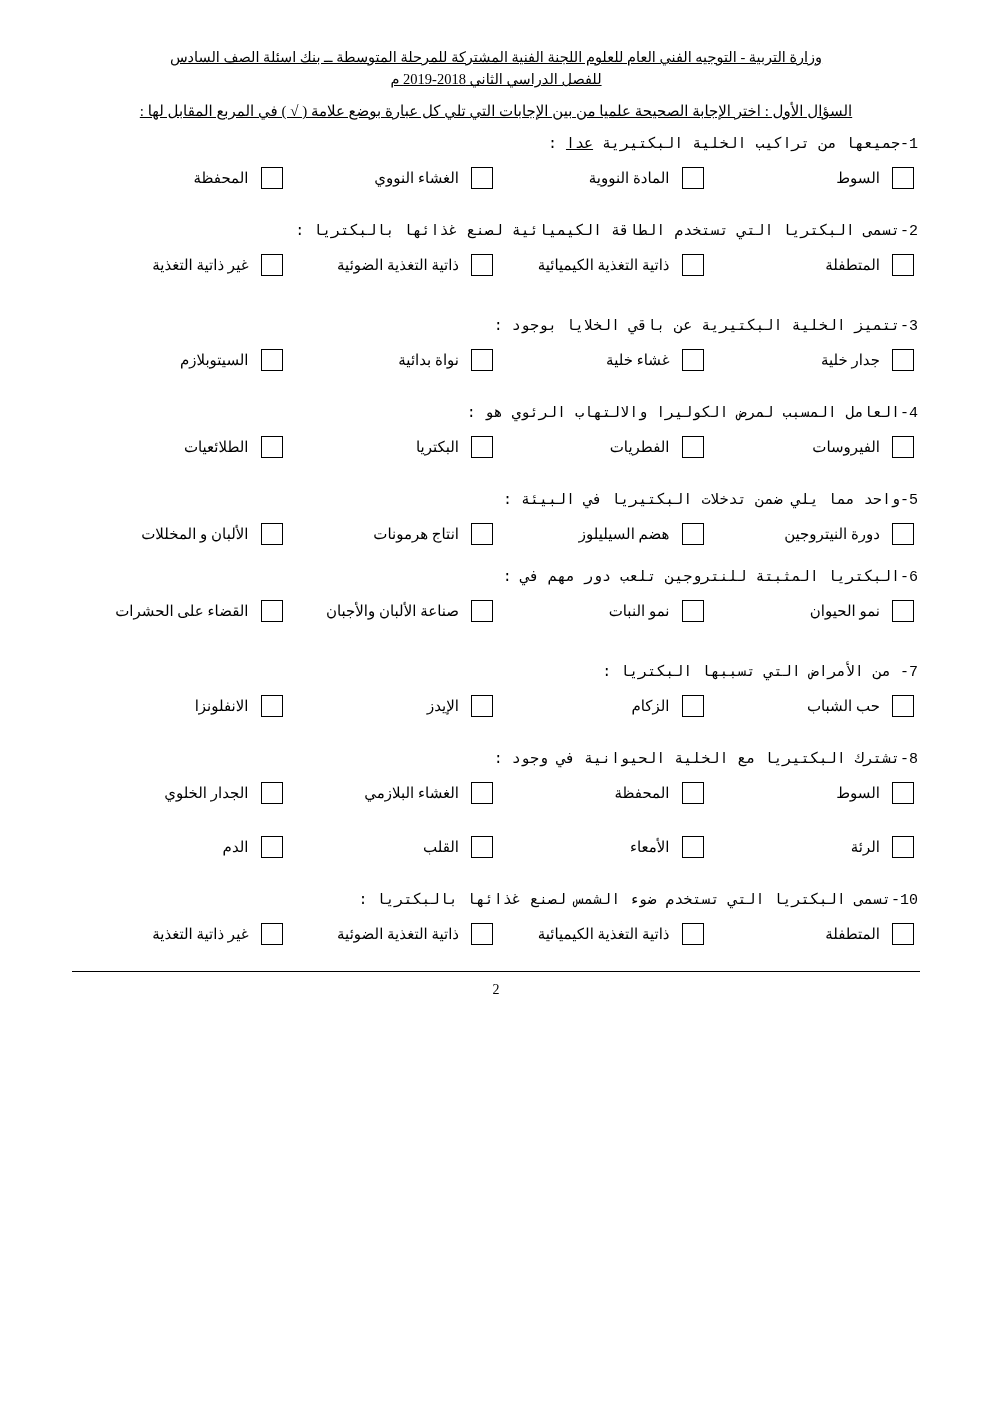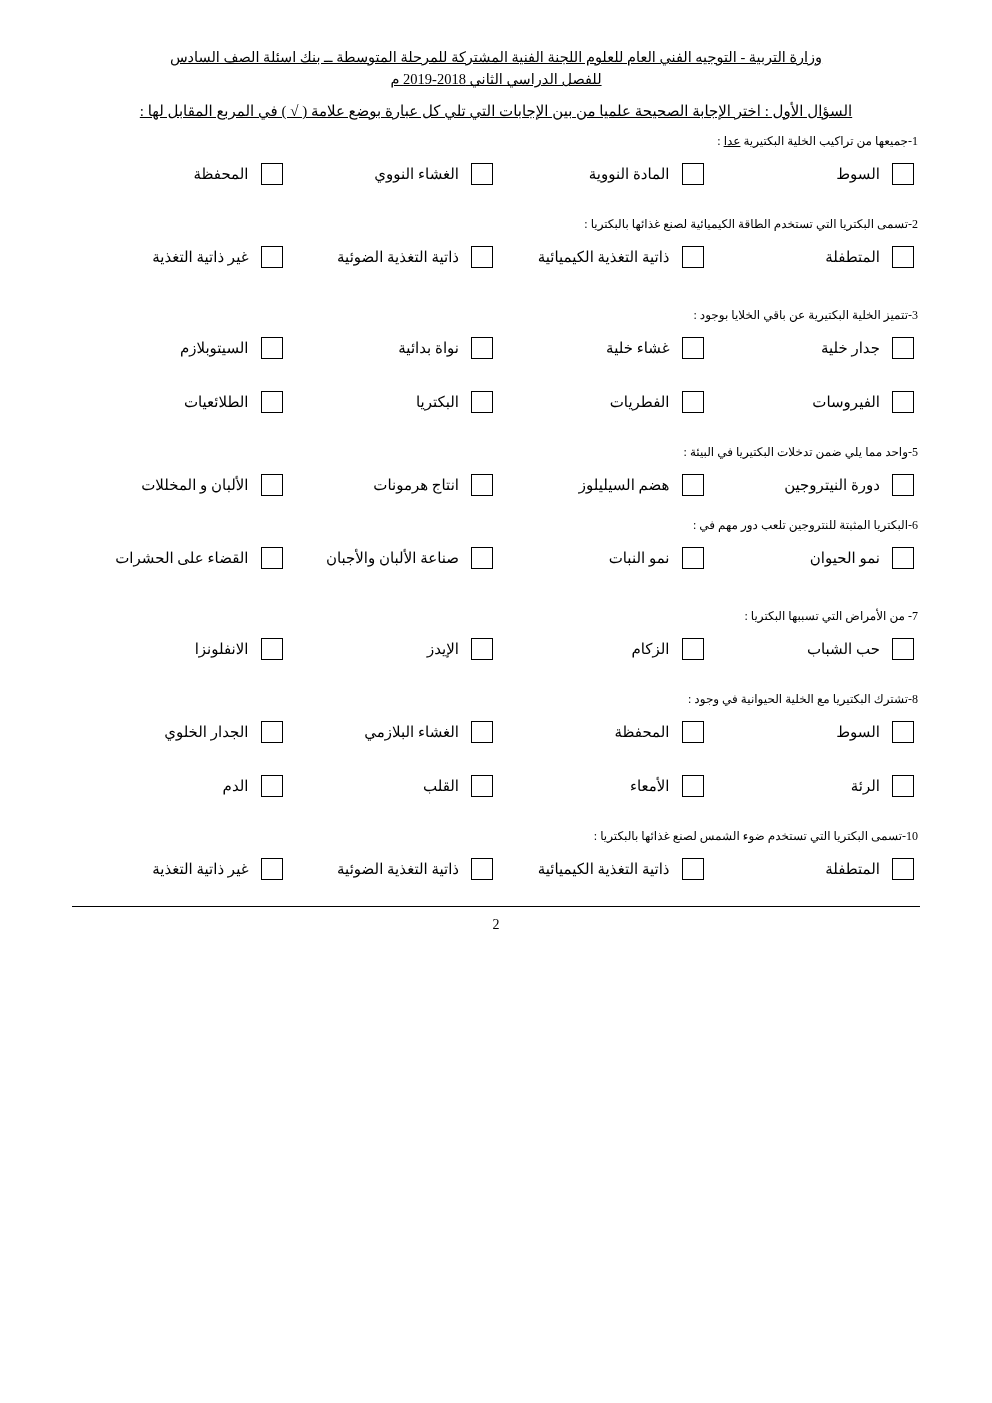--- a/index.html
+++ b/index.html
@@ -54,9 +54,10 @@
   }
   .qtext {
     text-align: right;
-    font-size: 12px;
+    font-size: 15px;
     padding-right: 2px;
     white-space: nowrap;
+    font-family: Liberation Mono, monospace;
   }
   .qtext .u {
     text-decoration: underline;

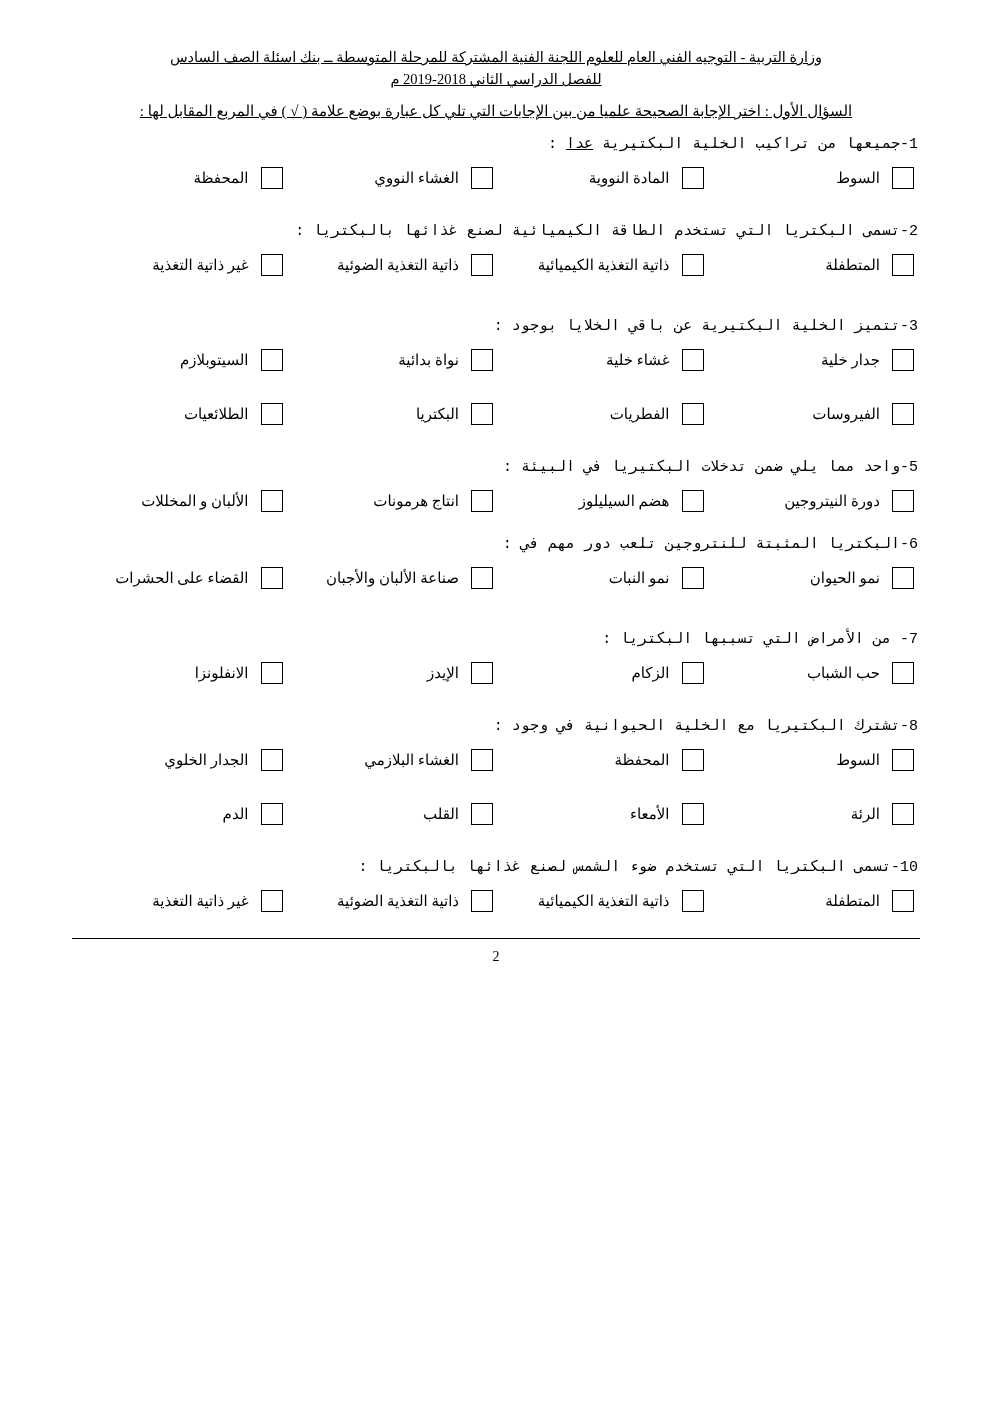--- a/index.html
+++ b/index.html
@@ -189,6 +189,7 @@
   <div class="spacer-md"></div>
 
   <div class="qblock">
+    <div class="qtext"><span>4-</span><span>العامل المسبب لمرض الكوليرا والالتهاب  الرئوي   هو  :</span></div>
     <div class="options c4">
       <div class="opt">
           <span class="box"></span>

